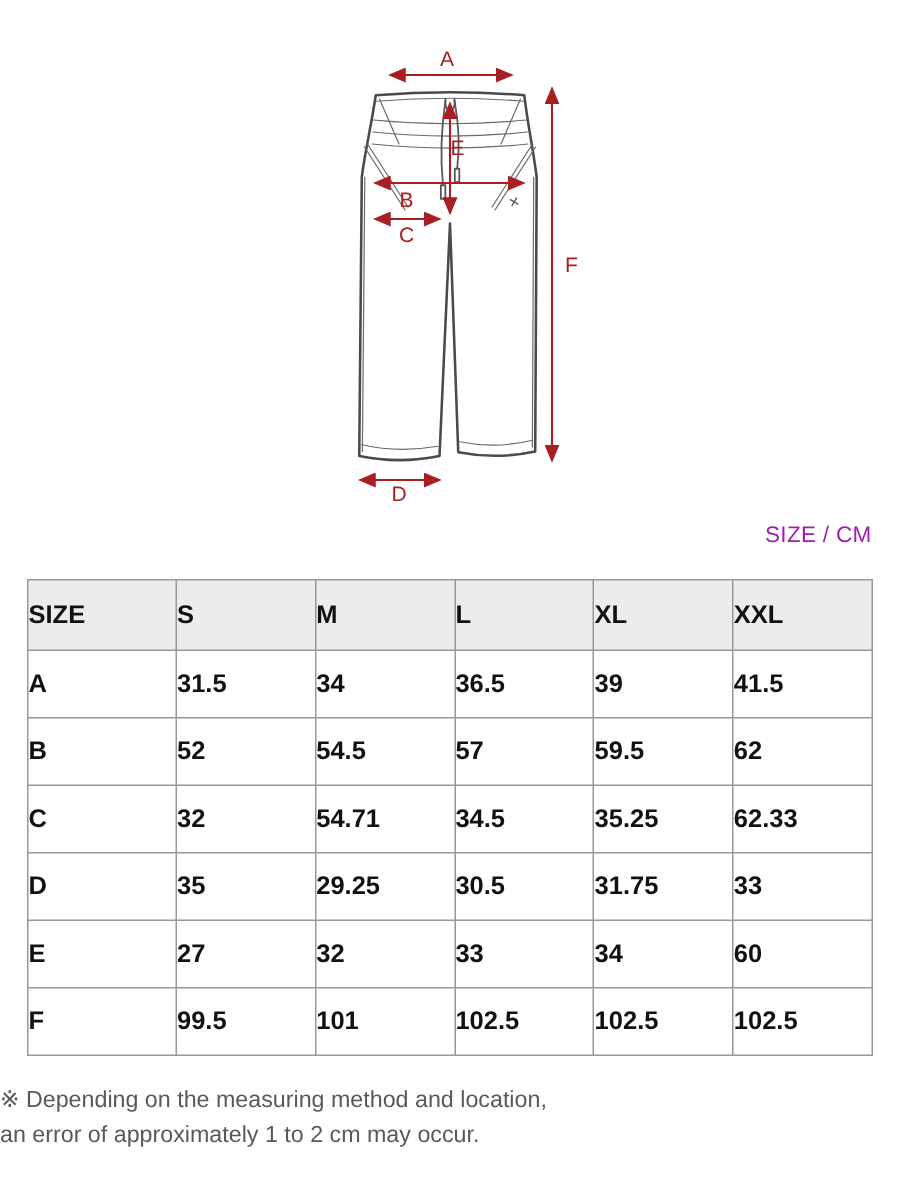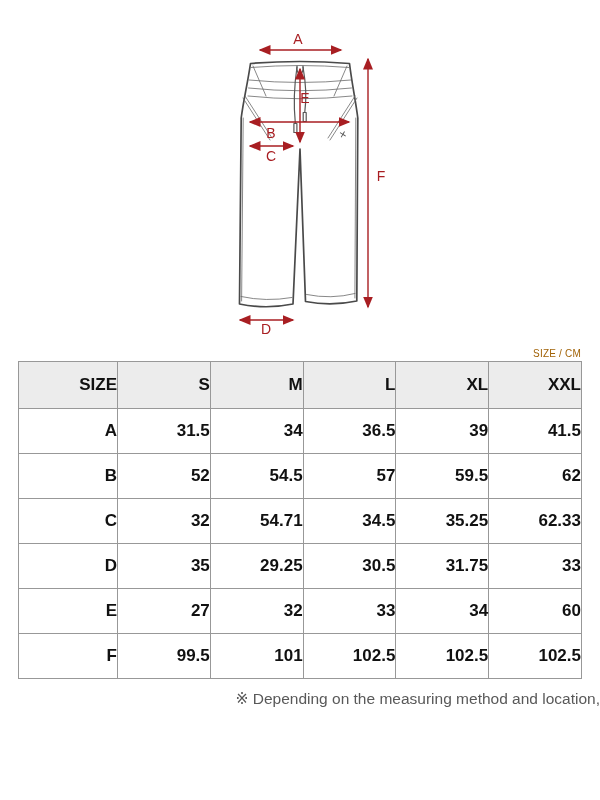--- a/index.html
+++ b/index.html
@@ -11,8 +11,8 @@
   .page{width:600px;height:800px;overflow:hidden;background:#fff;}
   .diagram-wrap{width:600px;height:344px;}
   .unit-label{
-    text-align:right;padding:4px 19px 2px 0;
-    font-size:10px;color:#a16207;letter-spacing:.2px;
+    text-align:right;padding:4px 19px 21px 0;
+    font-size:15px;color:#a21caf;letter-spacing:.2px;
   }
   table.size-table{
     width:564px;margin:0 auto;border-collapse:collapse;table-layout:fixed;

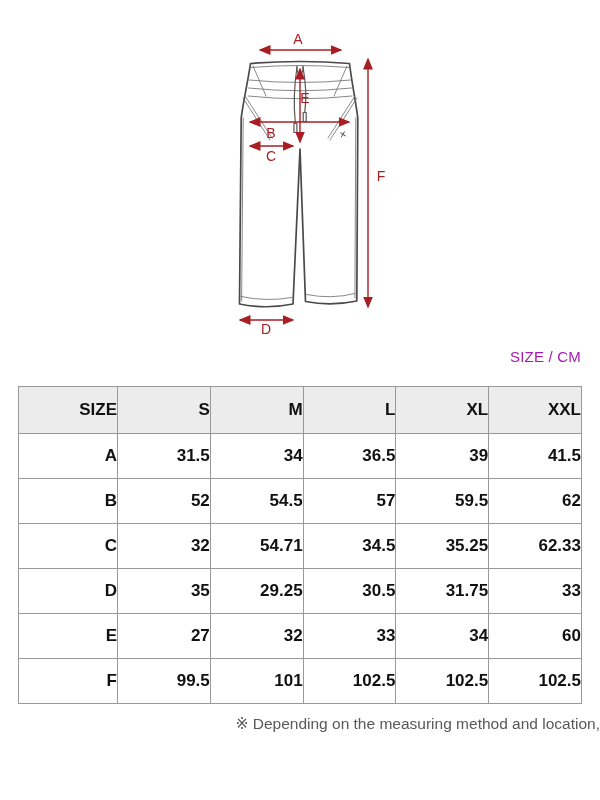--- a/index.html
+++ b/index.html
@@ -19,7 +19,7 @@
     color:#111;
   }
   table.size-table th,table.size-table td{
-    border:1px solid #989898;text-align:right;vertical-align:middle;
+    border:1px solid #989898;text-align:left;vertical-align:middle;
     padding:0;
   }
   table.size-table col.c-label{width:99px;}

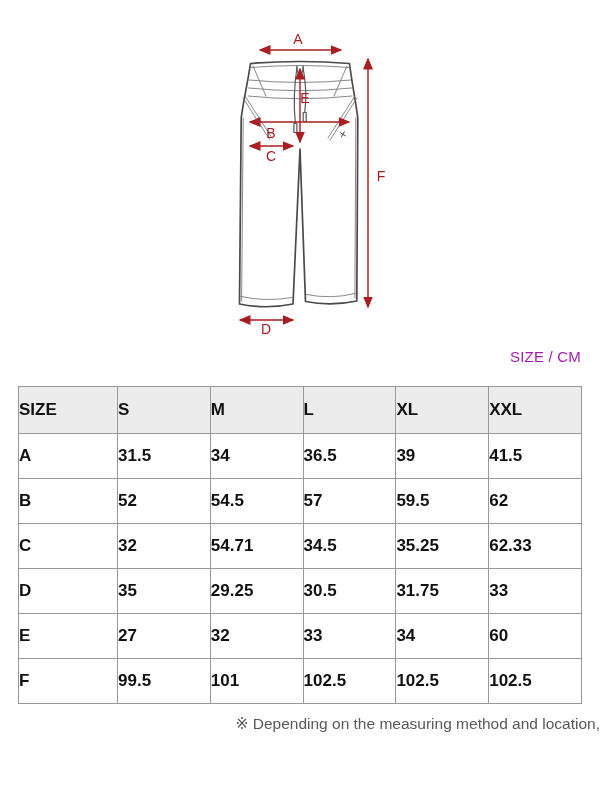--- a/index.html
+++ b/index.html
@@ -29,7 +29,7 @@
   table.size-table td{height:44px;font-size:17px;font-weight:700;}
   table.size-table td.row-label{font-weight:700;}
   .footnote{
-    margin-top:8px;text-align:right;color:#595959;
+    margin-top:18px;text-align:left;color:#595959;
     font-size:15.5px;line-height:23px;
   }
   svg text.dim{

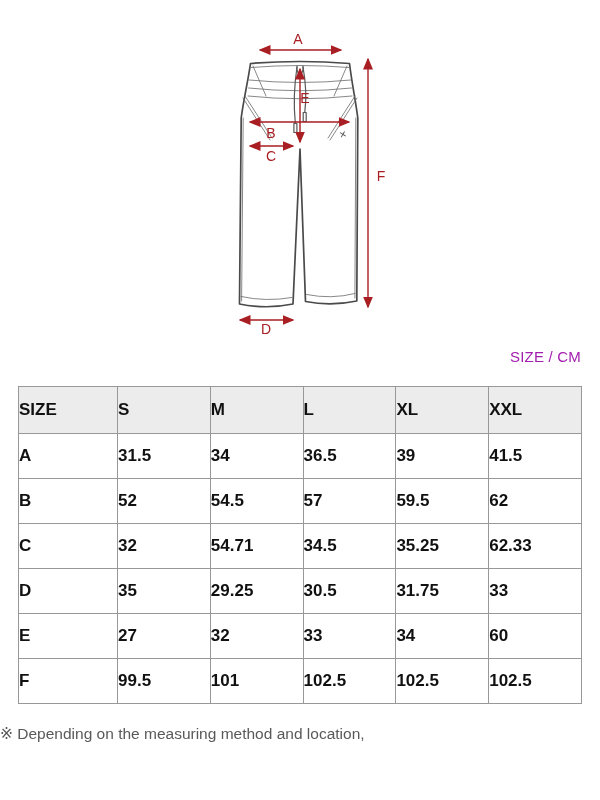--- a/index.html
+++ b/index.html
@@ -187,6 +187,7 @@
 
   <div class="footnote">
     <div>※ Depending on the measuring method and location,</div>
+    <div>an error of approximately 1 to 2 cm may occur.</div>
   </div>
 
 </div>

